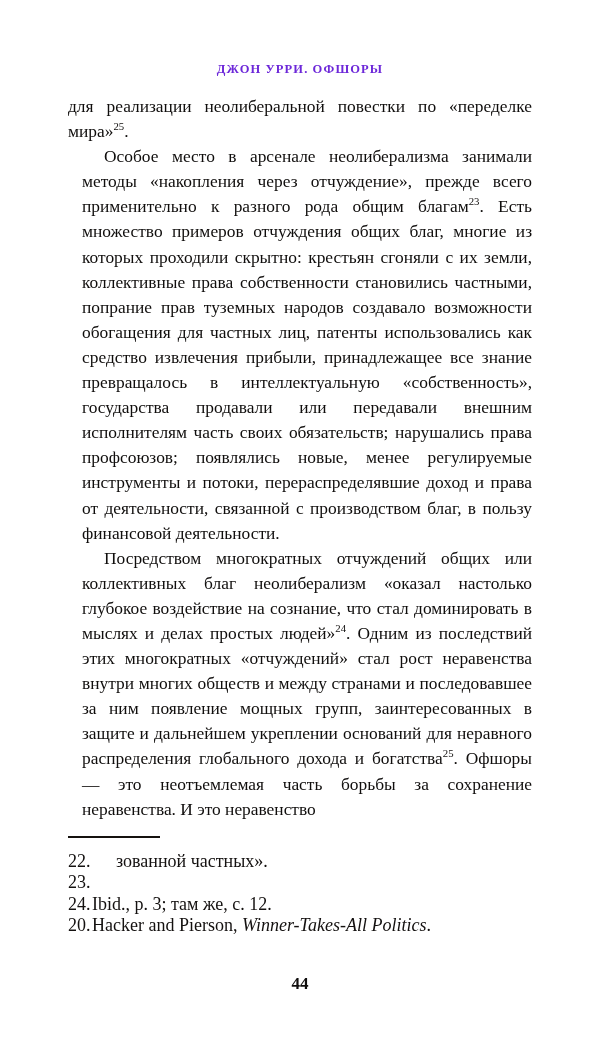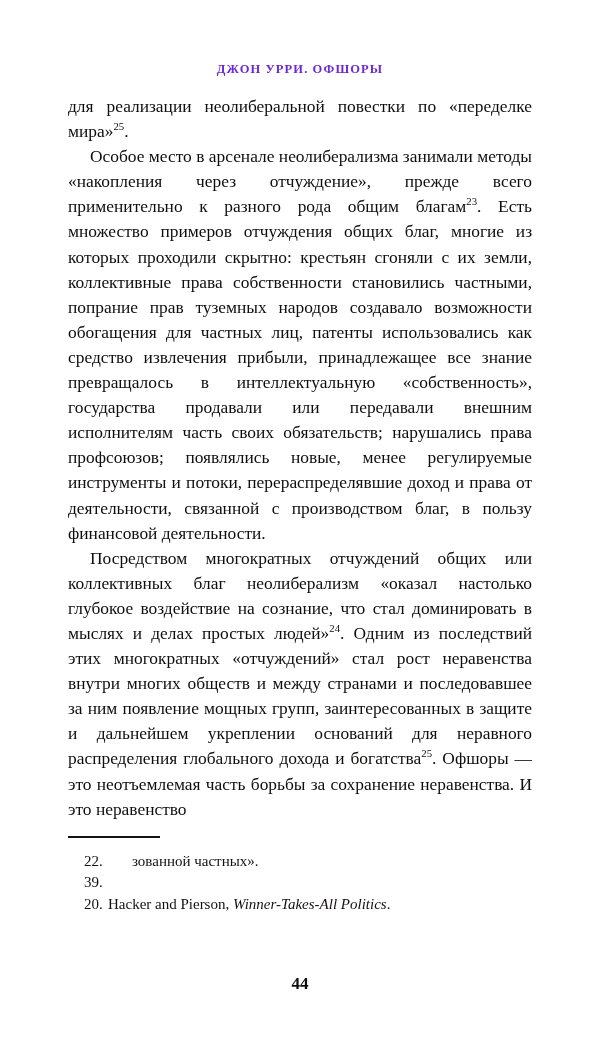--- a/index.html
+++ b/index.html
@@ -49,6 +49,7 @@
   }
   .body-text p.indent {
     text-indent: 22px;
+    margin-left: 14px;
   }
   .body-text sup {
     font-size: 0.62em;

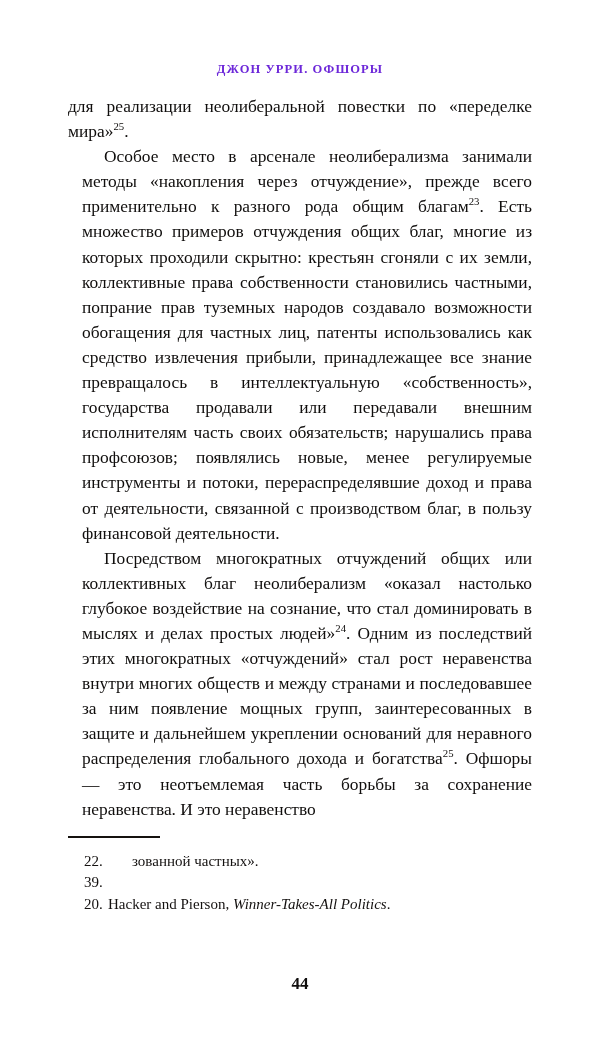--- a/index.html
+++ b/index.html
@@ -67,9 +67,9 @@
   .notes {
     position: absolute;
     top: 852px;
-    left: 84px;
+    left: 68px;
     width: 464px;
-    font-size: 15px;
+    font-size: 18px;
     line-height: 19.4px;
     color: #141110;
   }

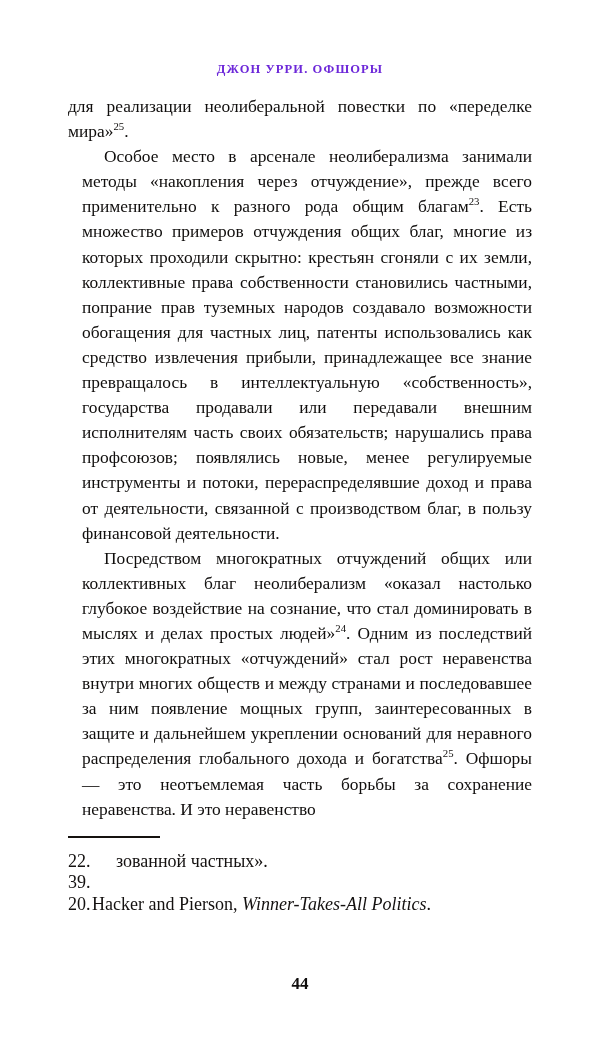--- a/index.html
+++ b/index.html
@@ -124,7 +124,7 @@
         <span class="txt"><span class="cont"><span>зованной частных».</span></span></span>
       </div>
       <div class="note">
-        <span class="num">39.</span>
+        <span class="num">23.</span>
         <span class="txt"></span>
       </div>
       <div class="note">

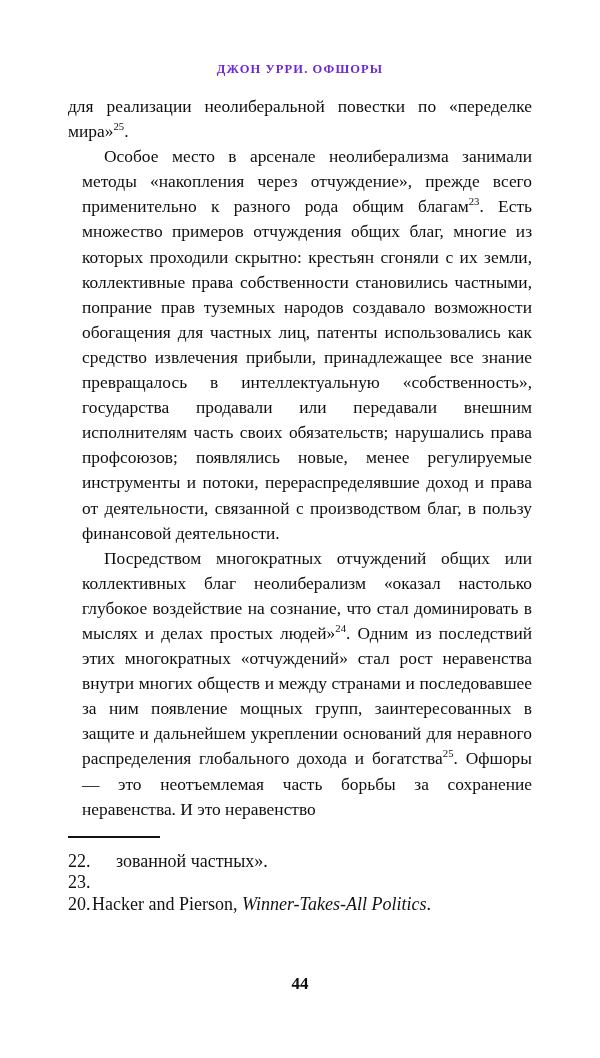--- a/index.html
+++ b/index.html
@@ -128,6 +128,10 @@
         <span class="txt"></span>
       </div>
       <div class="note">
+        <span class="num">24.</span>
+        <span class="txt"><span><span>Ibid., p. 3; там же, с. 12.</span></span></span>
+      </div>
+      <div class="note">
         <span class="num">20.</span>
         <span class="txt"><span><span>Hacker and Pierson, </span><i>Winner-Takes-All Politics</i><span>.</span></span></span>
       </div>

